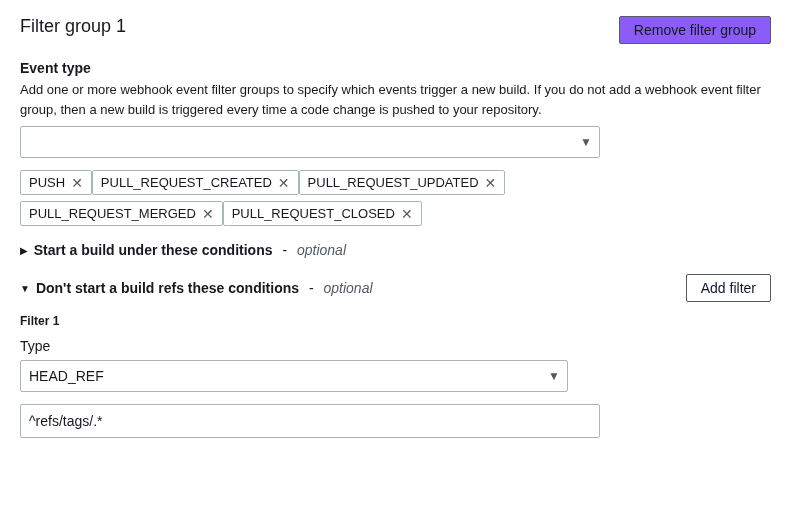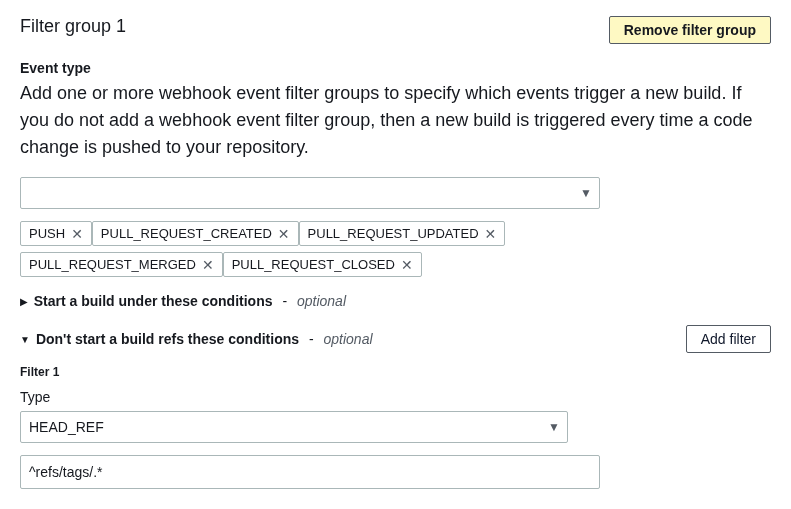--- a/index.html
+++ b/index.html
@@ -32,13 +32,13 @@
 
     .remove-filter-group-btn {
       border: 1px solid #545b64;
-      background: #fef9c3;
+      background: #8b5cf6;
       color: #16191f;
       padding: 5px 14px;
       border-radius: 2px;
       cursor: pointer;
       font-size: 14px;
-      font-weight: 700;
+      font-weight: 400;
       white-space: nowrap;
     }
 

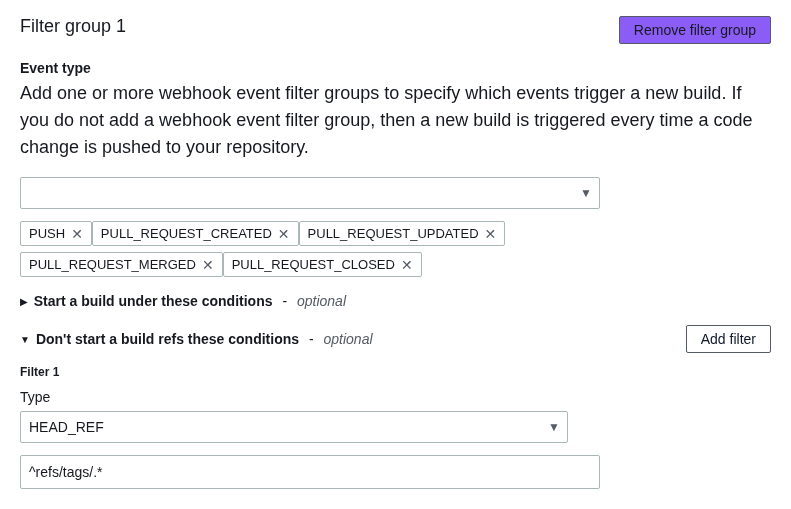--- a/index.html
+++ b/index.html
@@ -49,9 +49,9 @@
     }
 
     .section-description {
-      font-size: 18px;
-      color: #16191f;
-      margin-bottom: 16px;
+      font-size: 13px;
+      color: #16191f;
+      margin-bottom: 7px;
       line-height: 1.5;
     }
 

